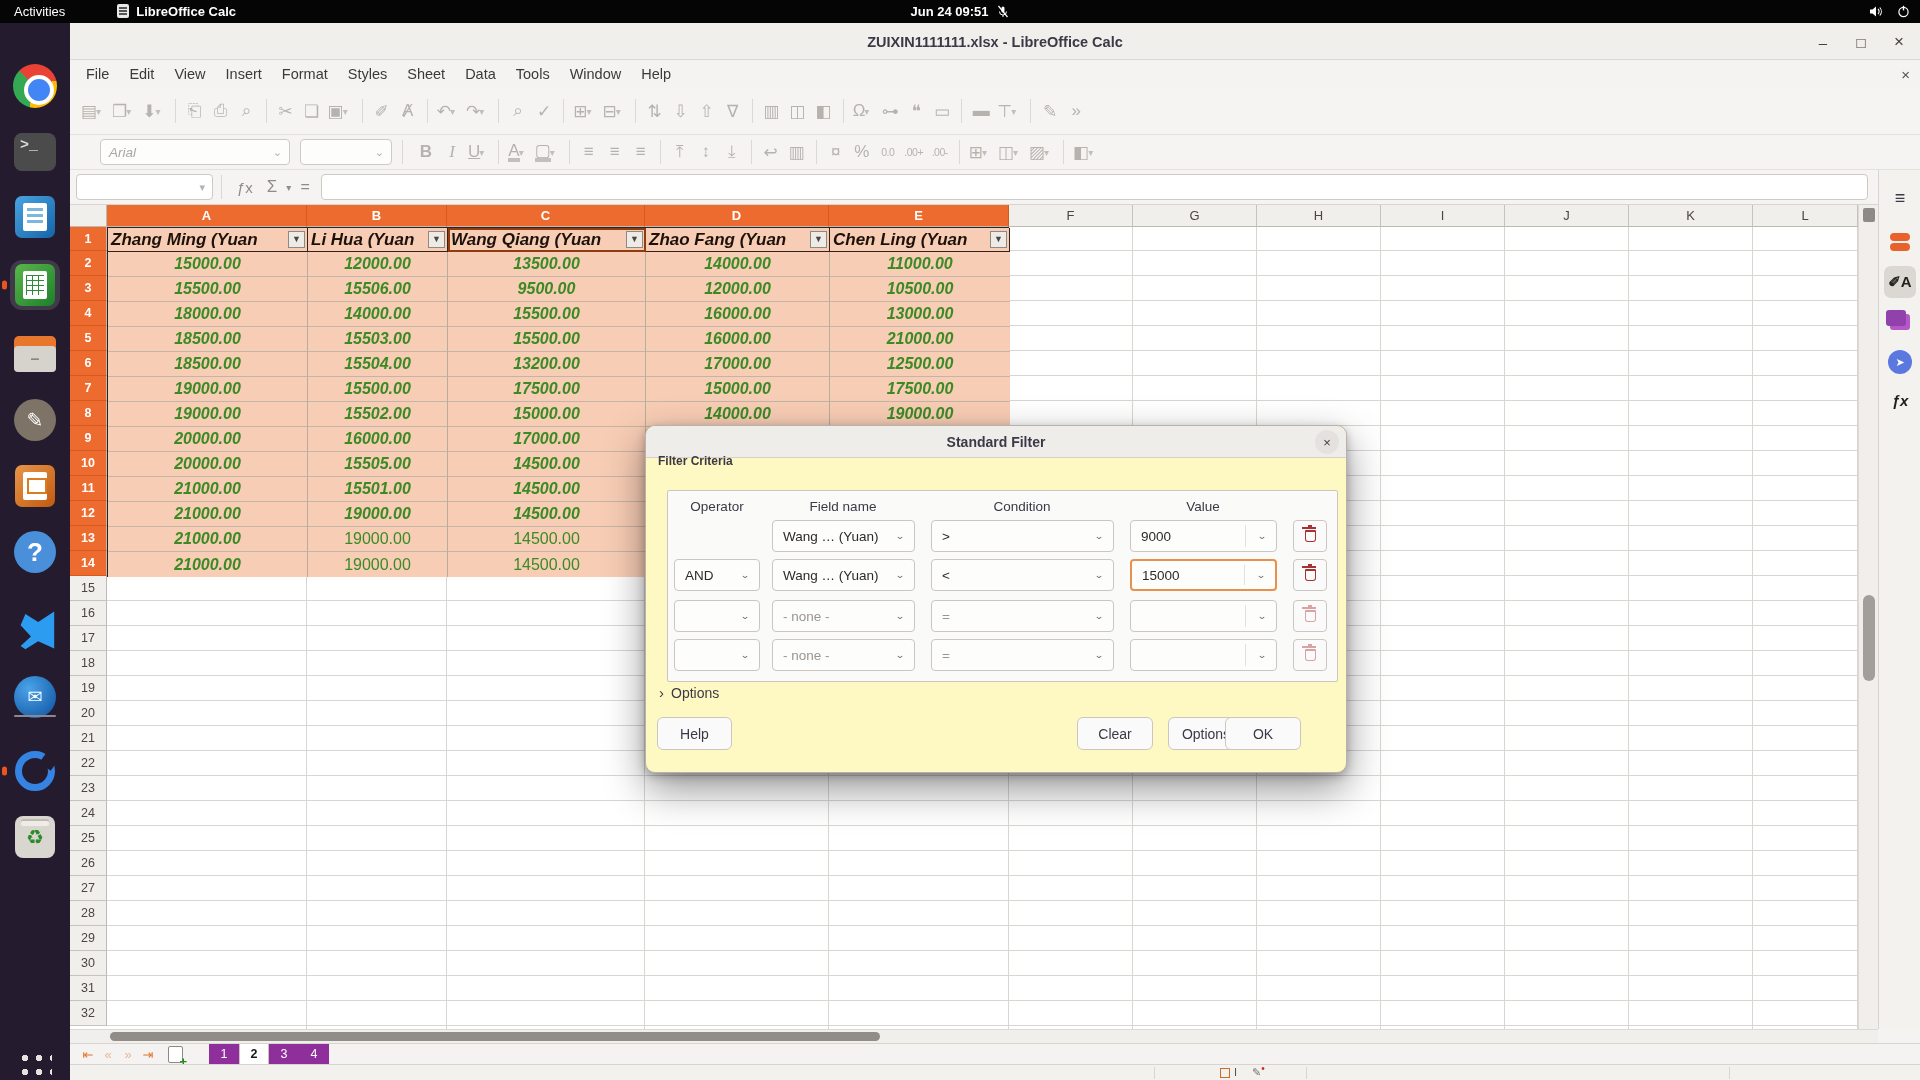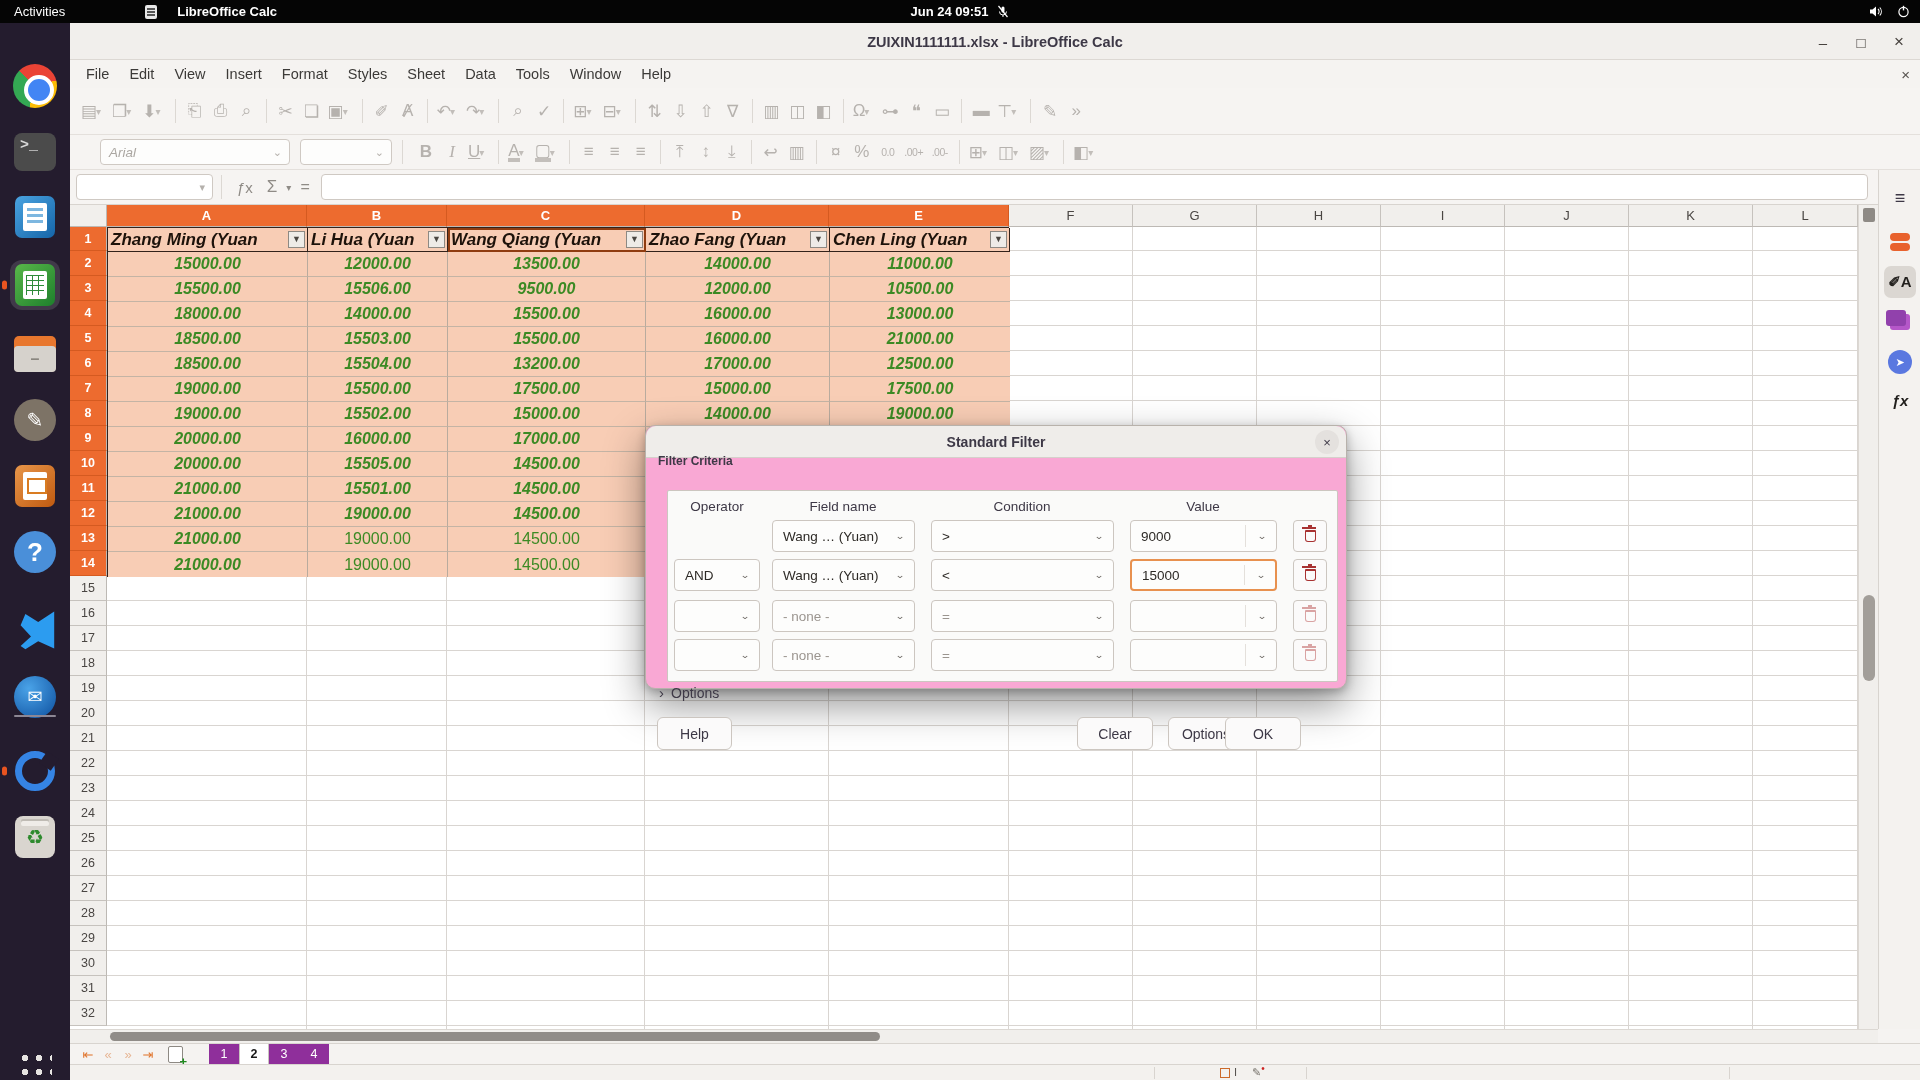--- a/index.html
+++ b/index.html
@@ -10,7 +10,7 @@
   #topbar { position:absolute; left:0; top:0; width:1920px; height:23px; background:#050505;
             color:#fff; font-size:13px; display:flex; align-items:center; }
   #topbar .activities { margin-left:14px; font-weight:500; }
-  #topbar .appname { margin-left:80px; display:flex; align-items:flex-end; gap:20px; font-weight:700; }
+  #topbar .appname { margin-left:52px; display:flex; align-items:flex-start; gap:7px; font-weight:700; }
   #topbar .appicon { width:12px; height:14px; background:#e8e8e8; border-radius:2px; position:relative; }
   #topbar .appicon::after{ content:""; position:absolute; left:2px; top:3px; width:8px; height:2px;
             box-shadow:0 3px 0 #555, 0 6px 0 #555; background:#555; }

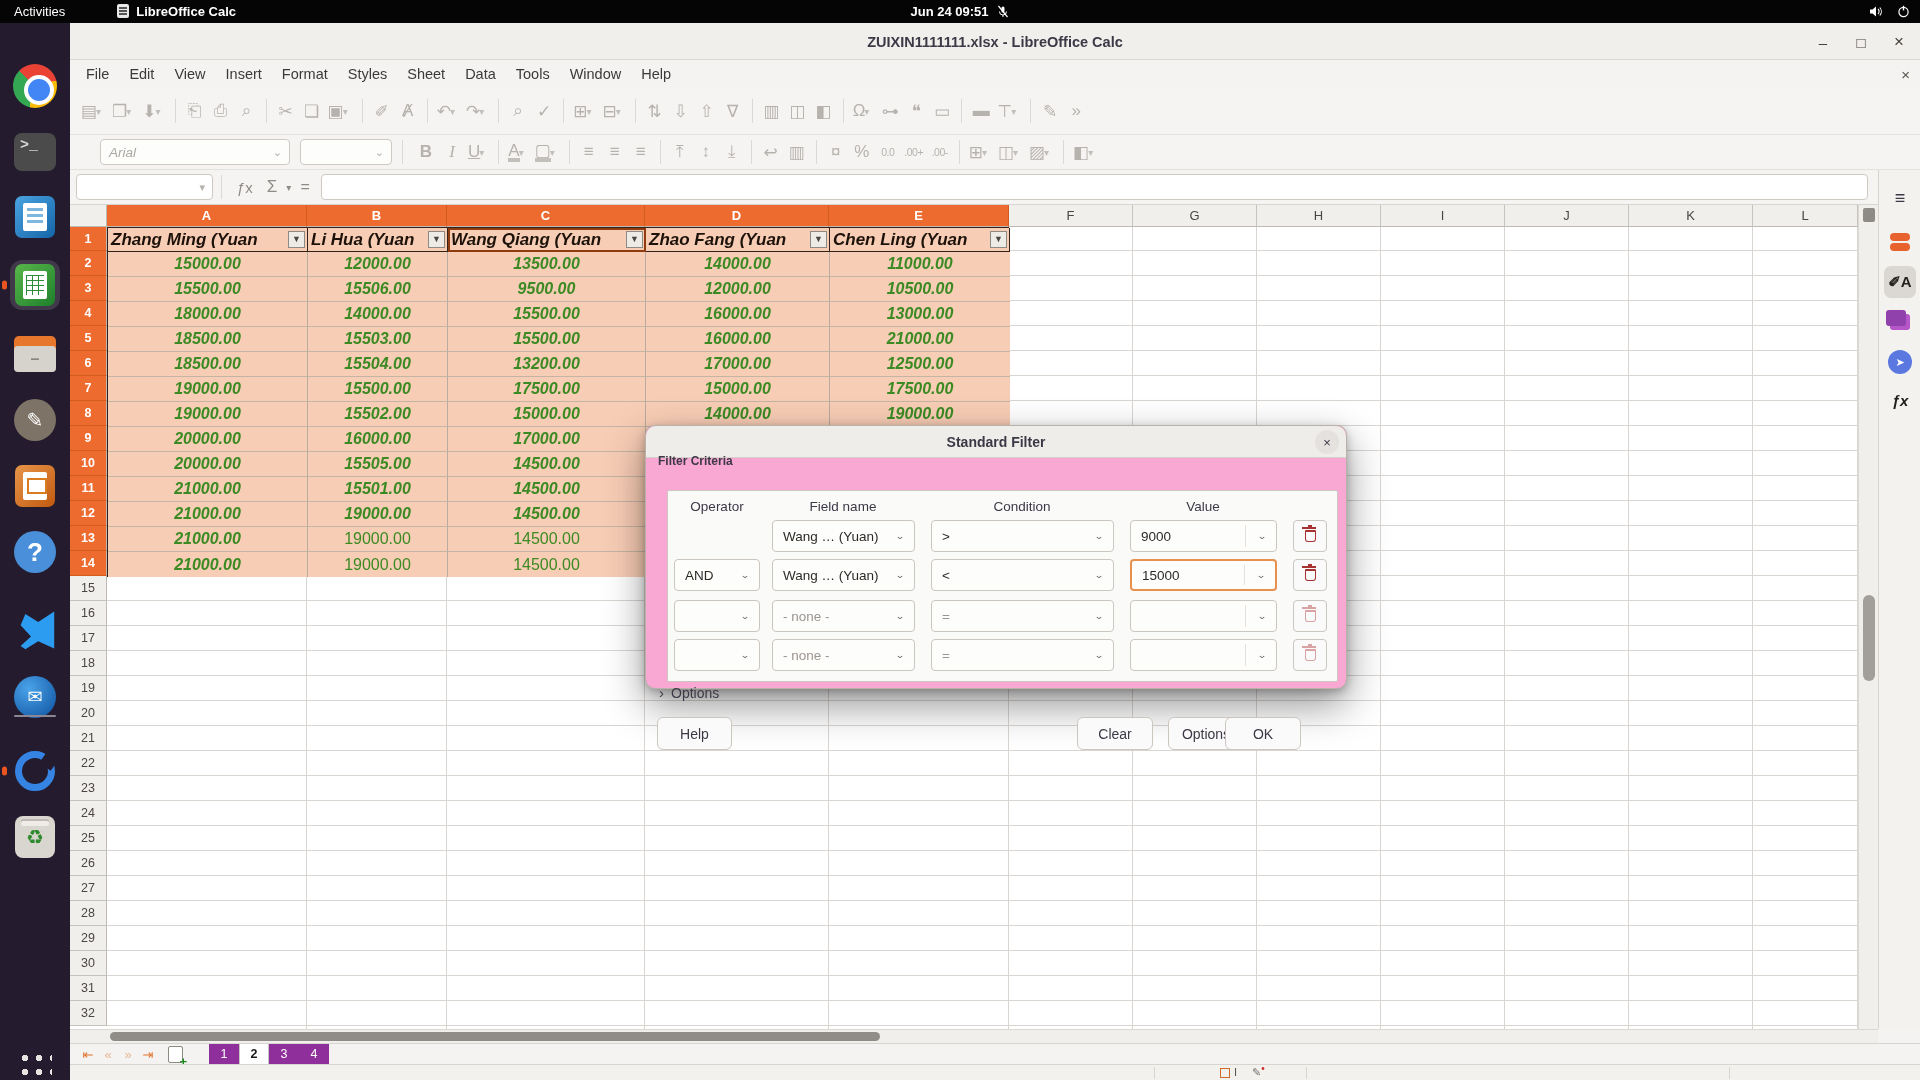--- a/index.html
+++ b/index.html
@@ -169,7 +169,7 @@
   .sb-fx { font-size:15px; color:#211f1c; font-style:italic; font-weight:600; }
 
   
-  #dialog { position:absolute; left:575px; top:402px; width:702px; height:264px; background:#f9a8d4;
+  #dialog { position:absolute; left:575px; top:402px; width:702px; height:348px; background:#fef9c3;
       border:1px solid #b8b2ab; border-radius:10px; box-shadow:0 16px 40px rgba(0,0,0,.42), 0 3px 10px rgba(0,0,0,.25); }
   #dlg-titlebar { position:absolute; left:0; right:0; top:0; height:32px; background:#efedea;
       border-bottom:1px solid #d5d0cb; border-radius:10px 10px 0 0; }

